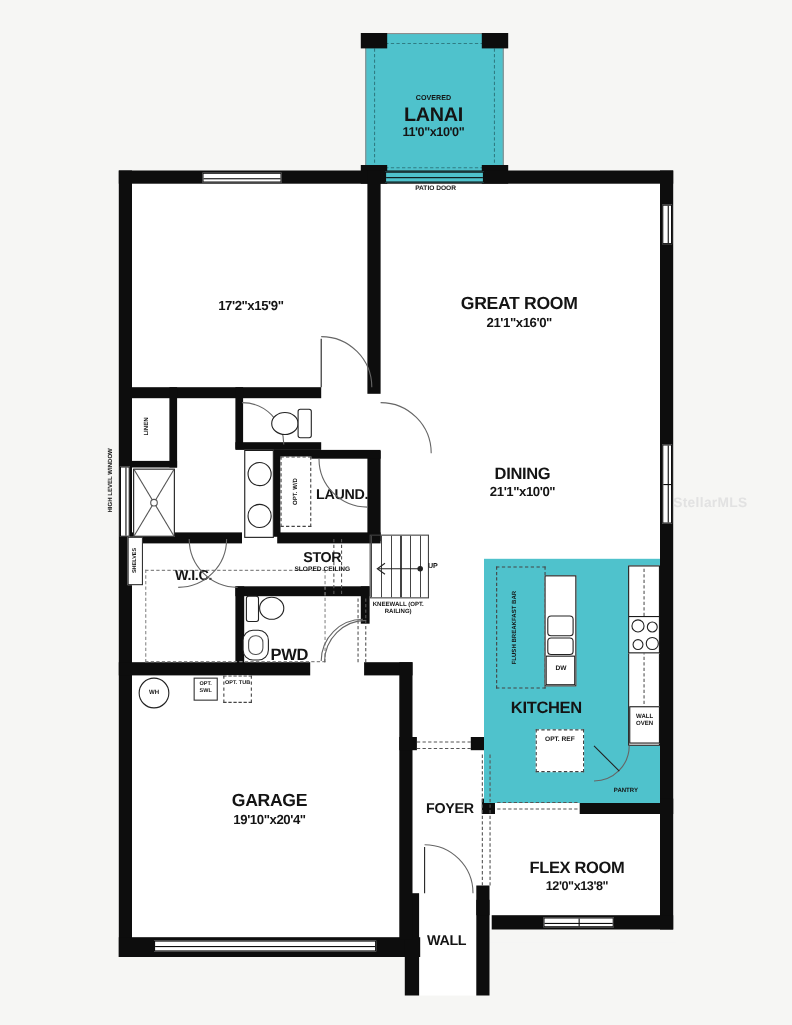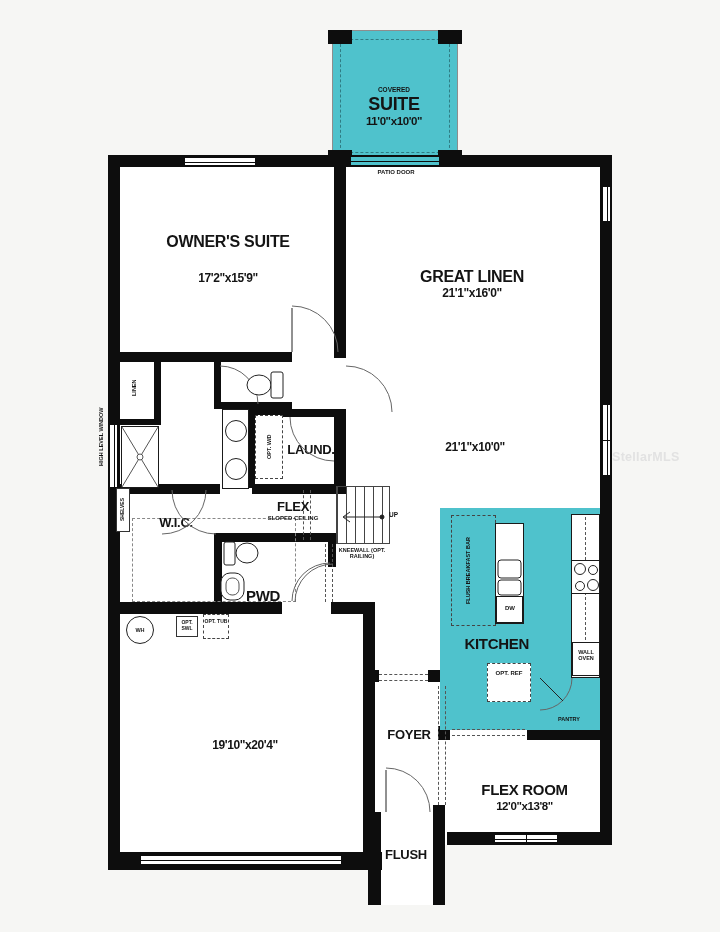--- a/index.html
+++ b/index.html
@@ -41,7 +41,7 @@
   <div class="w" style="left:328px;top:150px;width:24px;height:17px;"></div>
   <div class="w" style="left:438px;top:150px;width:24px;height:17px;"></div>
   <div class="lbl tiny" style="left:332px;top:86px;width:124px;font-size:6.5px;">COVERED</div>
-  <div class="lbl" style="left:332px;top:94px;width:124px;font-size:18px;">SUITE</div>
+  <div class="lbl" style="left:332px;top:94px;width:124px;font-size:18px;">LANAI</div>
   <div class="lbl dims" style="left:332px;top:115px;width:124px;font-size:11.5px;">11'0"x10'0"</div>
 
   <div class="w" style="left:108px;top:155px;width:504px;height:12px;"></div>

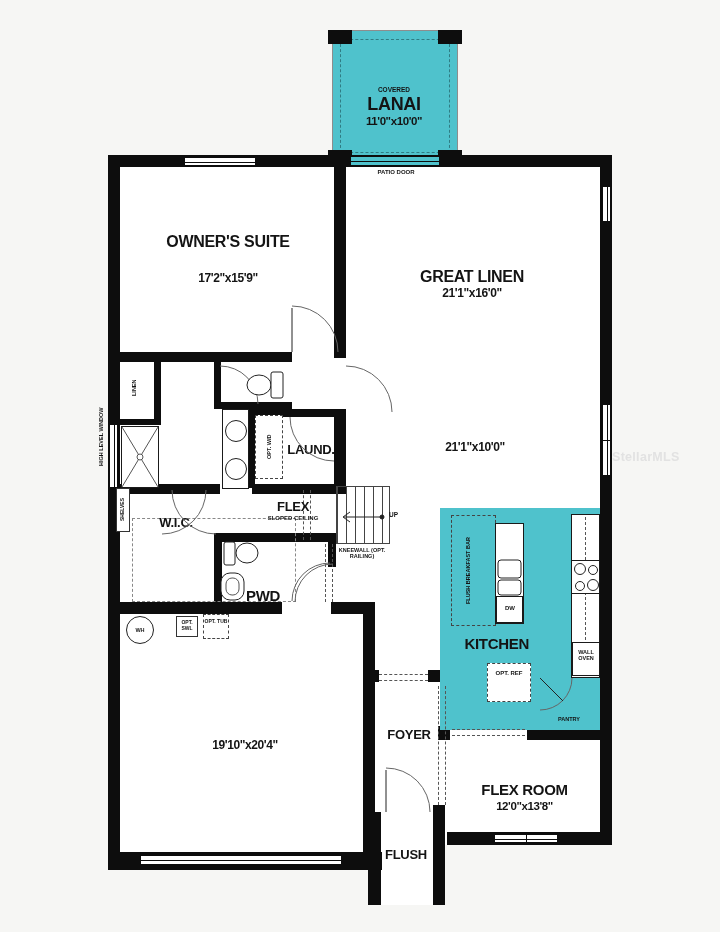--- a/index.html
+++ b/index.html
@@ -143,7 +143,6 @@
   <div class="dashbox" style="left:203px;top:614px;width:26px;height:25px;background:#fff;"></div>
   <div class="lbl tiny" style="left:203px;top:619px;width:26px;font-size:5px;">OPT. TUB</div>
 
-  <div class="lbl" style="left:152px;top:233px;width:152px;font-size:16px;">OWNER'S SUITE</div>
   <div class="lbl dims" style="left:152px;top:272px;width:152px;font-size:12px;">17'2"x15'9"</div>
   <div class="lbl" style="left:382px;top:268px;width:180px;font-size:16px;">GREAT LINEN</div>
   <div class="lbl dims" style="left:382px;top:287px;width:180px;font-size:12px;">21'1"x16'0"</div>

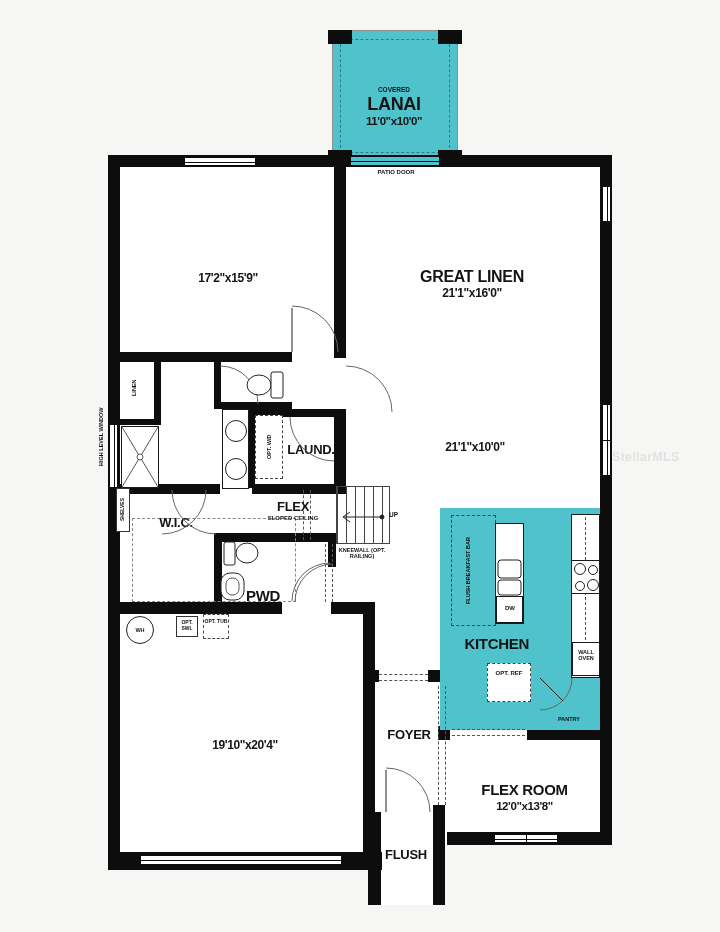--- a/index.html
+++ b/index.html
@@ -144,7 +144,7 @@
   <div class="lbl tiny" style="left:203px;top:619px;width:26px;font-size:5px;">OPT. TUB</div>
 
   <div class="lbl dims" style="left:152px;top:272px;width:152px;font-size:12px;">17'2"x15'9"</div>
-  <div class="lbl" style="left:382px;top:268px;width:180px;font-size:16px;">GREAT LINEN</div>
+  <div class="lbl" style="left:382px;top:268px;width:180px;font-size:16px;">GREAT ROOM</div>
   <div class="lbl dims" style="left:382px;top:287px;width:180px;font-size:12px;">21'1"x16'0"</div>
   <div class="lbl dims" style="left:395px;top:441px;width:160px;font-size:12px;">21'1"x10'0"</div>
   <div class="lbl" style="left:280px;top:443px;width:62px;font-size:13px;">LAUND.</div>

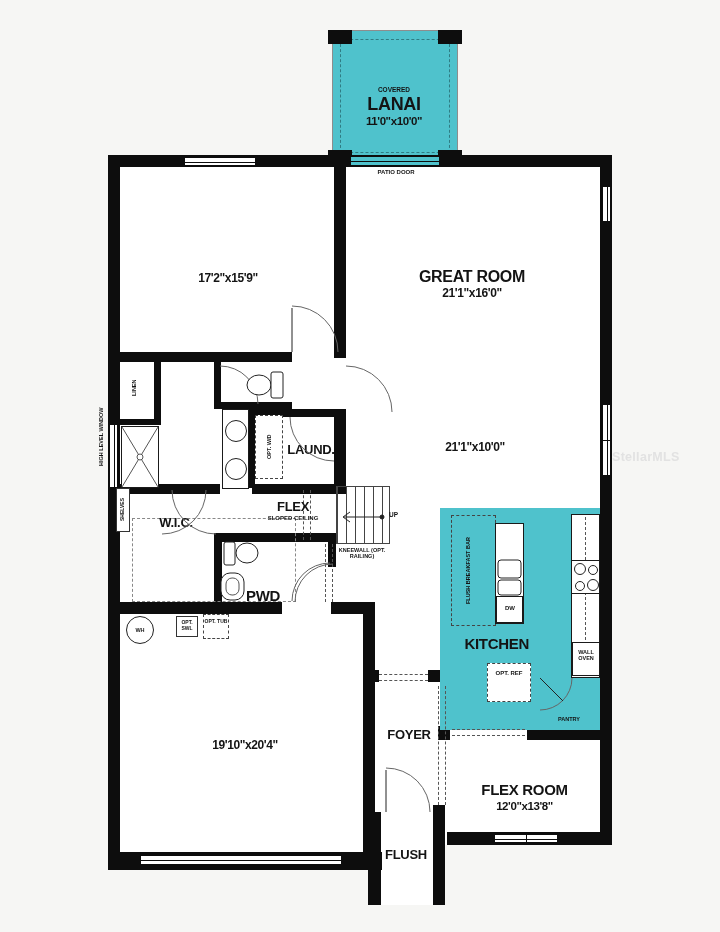--- a/index.html
+++ b/index.html
@@ -146,6 +146,7 @@
   <div class="lbl dims" style="left:152px;top:272px;width:152px;font-size:12px;">17'2"x15'9"</div>
   <div class="lbl" style="left:382px;top:268px;width:180px;font-size:16px;">GREAT ROOM</div>
   <div class="lbl dims" style="left:382px;top:287px;width:180px;font-size:12px;">21'1"x16'0"</div>
+  <div class="lbl" style="left:395px;top:423px;width:160px;font-size:15px;">DINING</div>
   <div class="lbl dims" style="left:395px;top:441px;width:160px;font-size:12px;">21'1"x10'0"</div>
   <div class="lbl" style="left:280px;top:443px;width:62px;font-size:13px;">LAUND.</div>
   <div class="lbl" style="left:258px;top:500px;width:70px;font-size:13px;">FLEX</div>

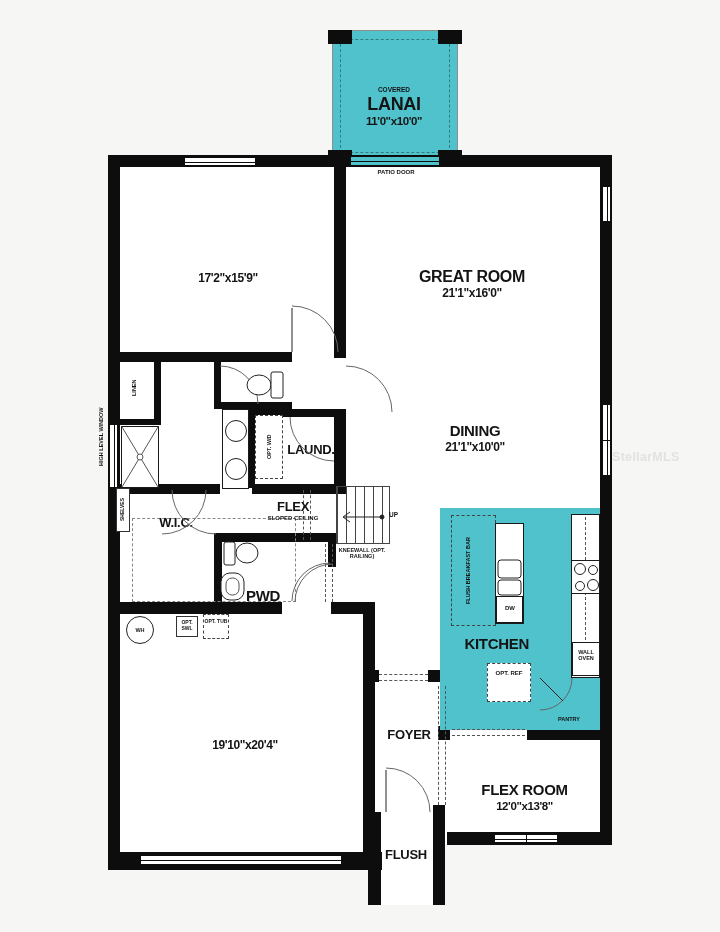--- a/index.html
+++ b/index.html
@@ -149,7 +149,7 @@
   <div class="lbl" style="left:395px;top:423px;width:160px;font-size:15px;">DINING</div>
   <div class="lbl dims" style="left:395px;top:441px;width:160px;font-size:12px;">21'1"x10'0"</div>
   <div class="lbl" style="left:280px;top:443px;width:62px;font-size:13px;">LAUND.</div>
-  <div class="lbl" style="left:258px;top:500px;width:70px;font-size:13px;">FLEX</div>
+  <div class="lbl" style="left:258px;top:500px;width:70px;font-size:13px;">STOR</div>
   <div class="lbl tiny" style="left:252px;top:515px;width:82px;font-size:6px;">SLOPED CEILING</div>
   <div class="lbl" style="left:146px;top:516px;width:60px;font-size:13px;">W.I.C.</div>
   <div class="lbl" style="left:233px;top:588px;width:60px;font-size:15px;">PWD</div>

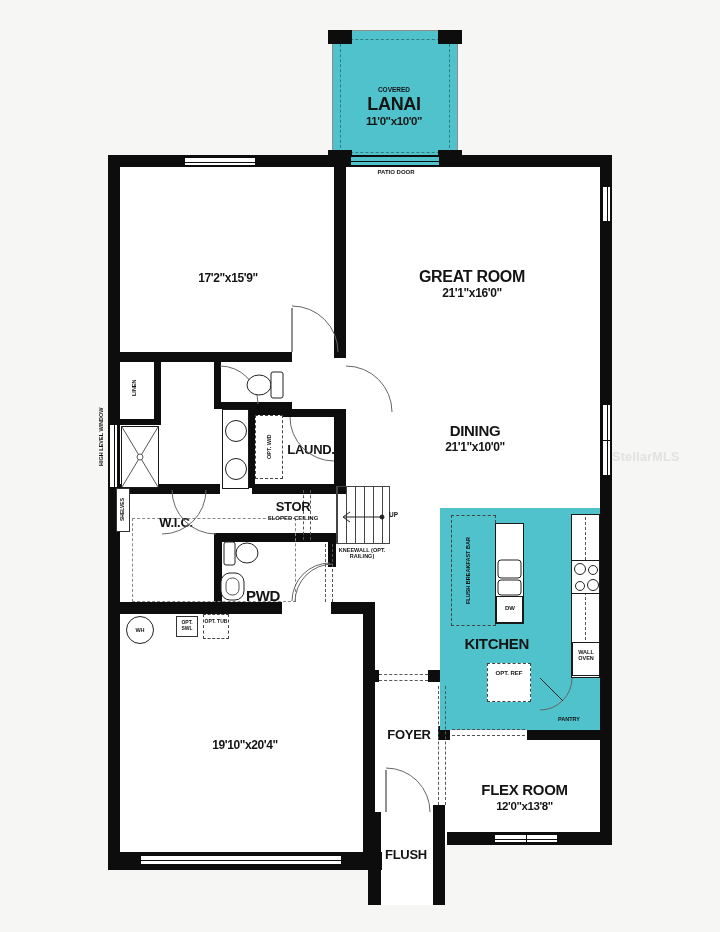--- a/index.html
+++ b/index.html
@@ -153,6 +153,7 @@
   <div class="lbl tiny" style="left:252px;top:515px;width:82px;font-size:6px;">SLOPED CEILING</div>
   <div class="lbl" style="left:146px;top:516px;width:60px;font-size:13px;">W.I.C.</div>
   <div class="lbl" style="left:233px;top:588px;width:60px;font-size:15px;">PWD</div>
+  <div class="lbl" style="left:155px;top:720px;width:180px;font-size:16px;">GARAGE</div>
   <div class="lbl dims" style="left:155px;top:739px;width:180px;font-size:12px;">19'10"x20'4"</div>
   <div class="lbl" style="left:377px;top:728px;width:64px;font-size:13px;">FOYER</div>
   <div class="lbl" style="left:378px;top:848px;width:56px;font-size:13px;">FLUSH</div>

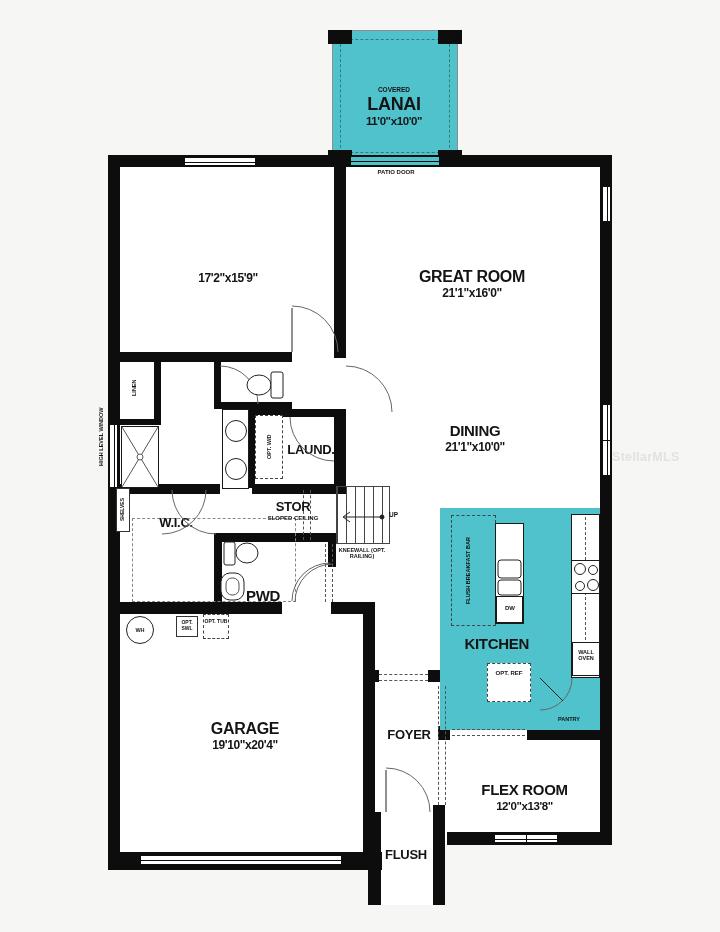--- a/index.html
+++ b/index.html
@@ -156,7 +156,7 @@
   <div class="lbl" style="left:155px;top:720px;width:180px;font-size:16px;">GARAGE</div>
   <div class="lbl dims" style="left:155px;top:739px;width:180px;font-size:12px;">19'10"x20'4"</div>
   <div class="lbl" style="left:377px;top:728px;width:64px;font-size:13px;">FOYER</div>
-  <div class="lbl" style="left:378px;top:848px;width:56px;font-size:13px;">FLUSH</div>
+  <div class="lbl" style="left:378px;top:848px;width:56px;font-size:13px;">WALL</div>
   <div class="lbl" style="left:447px;top:782px;width:155px;font-size:15px;">FLEX ROOM</div>
   <div class="lbl dims" style="left:447px;top:800px;width:155px;font-size:11.5px;">12'0"x13'8"</div>
   <div class="lbl tiny" style="left:352px;top:169px;width:88px;font-size:6px;">PATIO DOOR</div>

